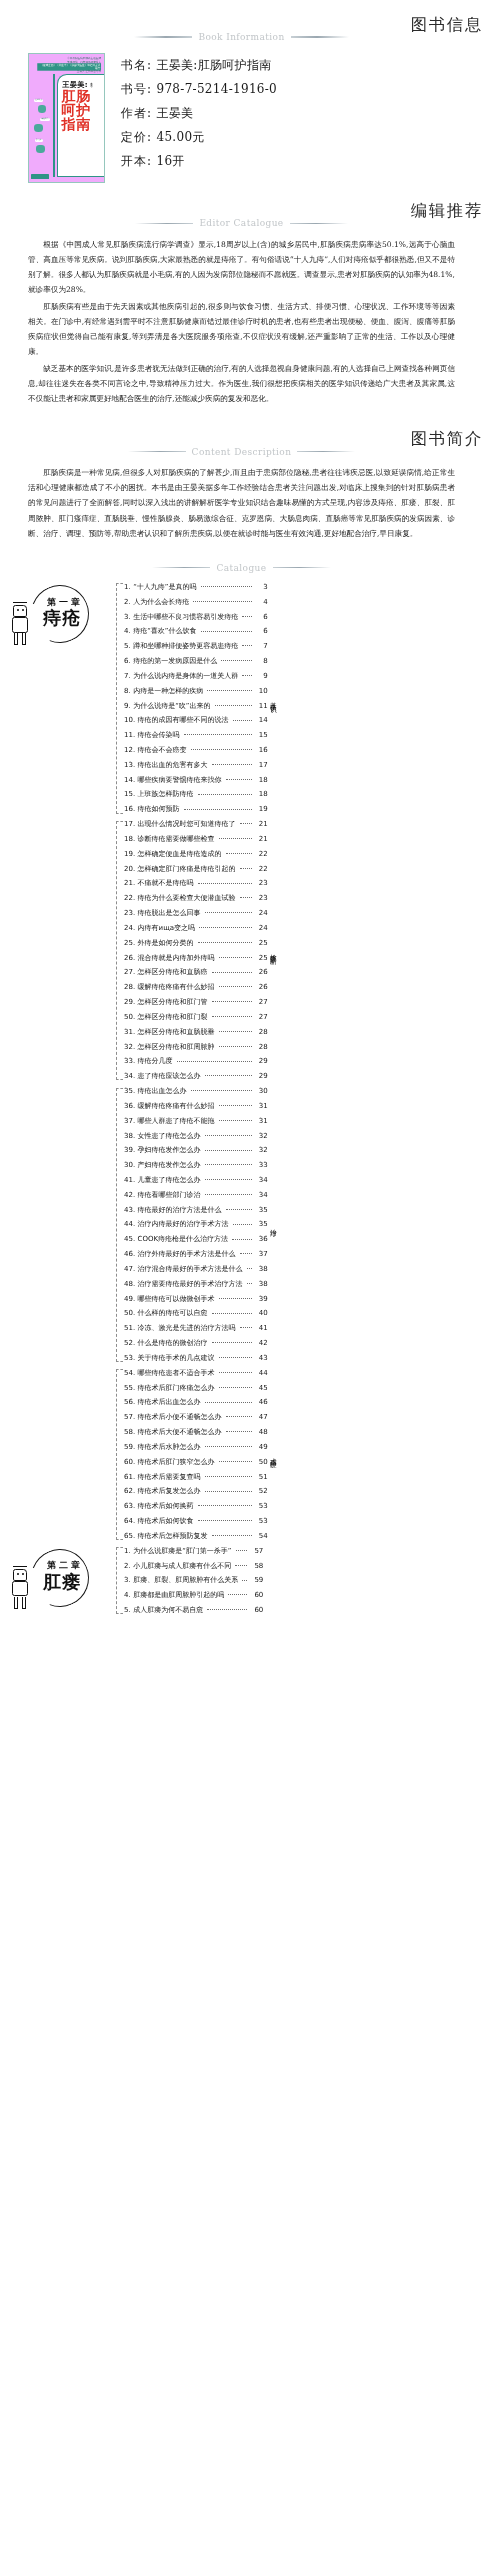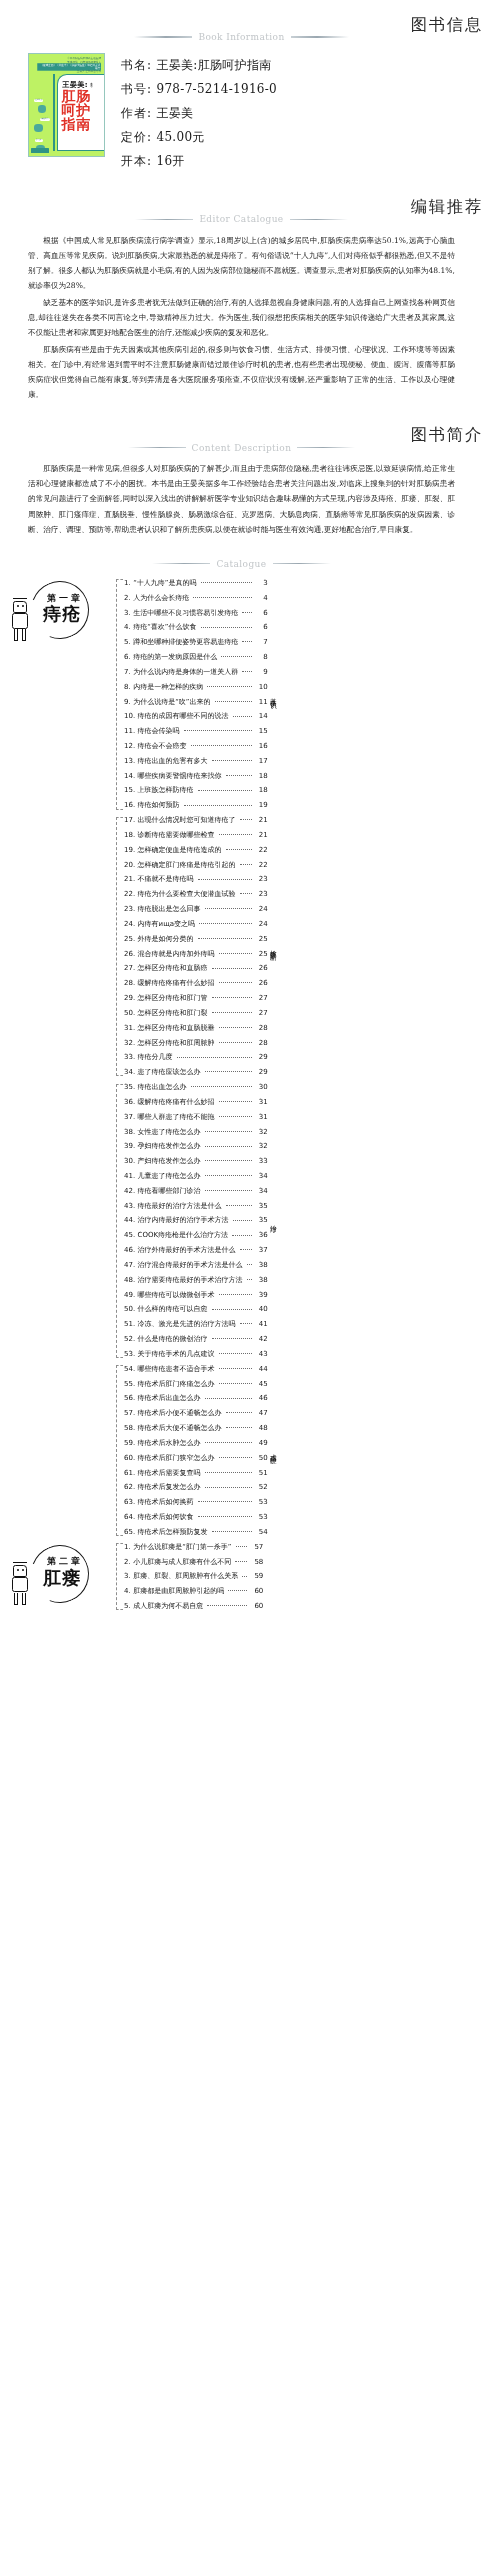--- a/index.html
+++ b/index.html
@@ -32,8 +32,8 @@
   
   .info-wrap { display: flex; padding: 6px 20.5px 3.6px 28px; gap: 15.7px; align-items: flex-start; }
   .cover {
-    width: 77px; height: 104px; flex: 0 0 77px; position: relative;
-    background: #bef264; overflow: hidden; border: 0.6px solid #95c7bd;
+    width: 77px; height: 130px; flex: 0 0 77px; position: relative;
+    background: #f0abfc; overflow: hidden; border: 0.6px solid #95c7bd;
   }
   .cover .topline { position: absolute; top: 3.6px; right: 3px; width: 51px; text-align: right; }
   .cover .topline div { font-size: 2.1px; color: #2f6d63; line-height: 1.5; transform: scale(1.25); transform-origin: right; }

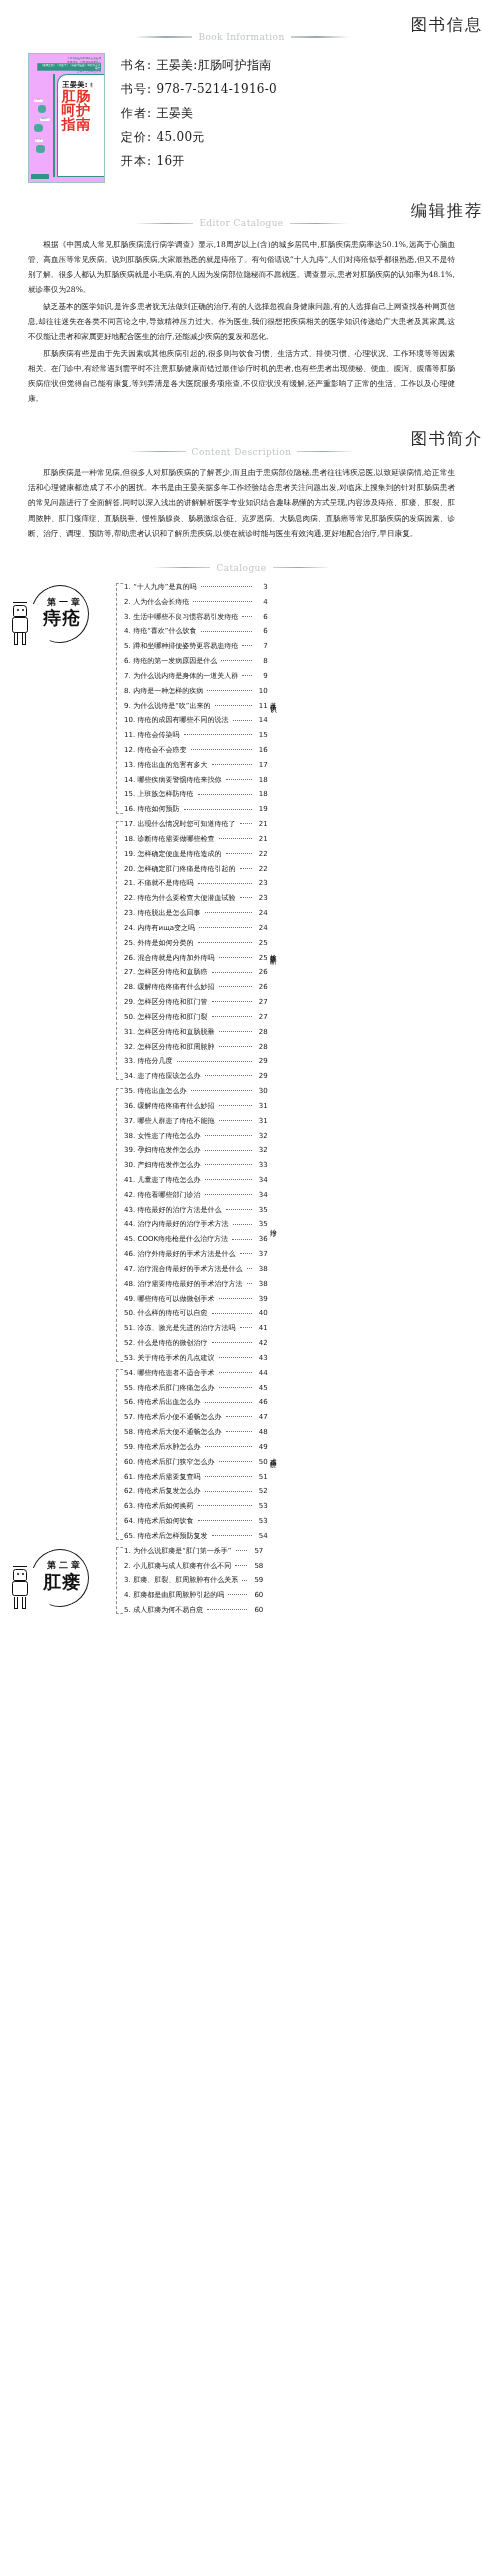--- a/index.html
+++ b/index.html
@@ -214,8 +214,8 @@
   </div>
   <div class="body-text">
     <p>根据《中国成人常见肛肠疾病流行病学调查》显示,18周岁以上(含)的城乡居民中,肛肠疾病患病率达50.1%,远高于心脑血管、高血压等常见疾病。说到肛肠疾病,大家最熟悉的就是痔疮了。有句俗话说“十人九痔”,人们对痔疮似乎都很熟悉,但又不是特别了解。很多人都认为肛肠疾病就是小毛病,有的人因为发病部位隐秘而不愿就医。调查显示,患者对肛肠疾病的认知率为48.1%,就诊率仅为28%。</p>
+    <p>肛肠疾病有些是由于先天因素或其他疾病引起的,很多则与饮食习惯、生活方式、排便习惯、心理状况、工作环境等等因素相关。在门诊中,有经常遇到需平时不注意肛肠健康而错过最佳诊疗时机的患者,也有些患者出现便秘、便血、腹泻、腹痛等肛肠疾病症状但觉得自己能有康复,等到弄清是各大医院服务项疮查,不仅症状没有缓解,还严重影响了正常的生活、工作以及心理健康。</p>
     <p>缺乏基本的医学知识,是许多患者犹无法做到正确的治疗,有的人选择忽视自身健康问题,有的人选择自己上网查找各种网页信息,却往往迷失在各类不同言论之中,导致精神压力过大。作为医生,我们很想把疾病相关的医学知识传递给广大患者及其家属,这不仅能让患者和家属更好地配合医生的治疗,还能减少疾病的复发和恶化。</p>
-    <p>肛肠疾病有些是由于先天因素或其他疾病引起的,很多则与饮食习惯、生活方式、排便习惯、心理状况、工作环境等等因素相关。在门诊中,有经常遇到需平时不注意肛肠健康而错过最佳诊疗时机的患者,也有些患者出现便秘、便血、腹泻、腹痛等肛肠疾病症状但觉得自己能有康复,等到弄清是各大医院服务项疮查,不仅症状没有缓解,还严重影响了正常的生活、工作以及心理健康。</p>
   </div>
 
   <div class="sec-head">

